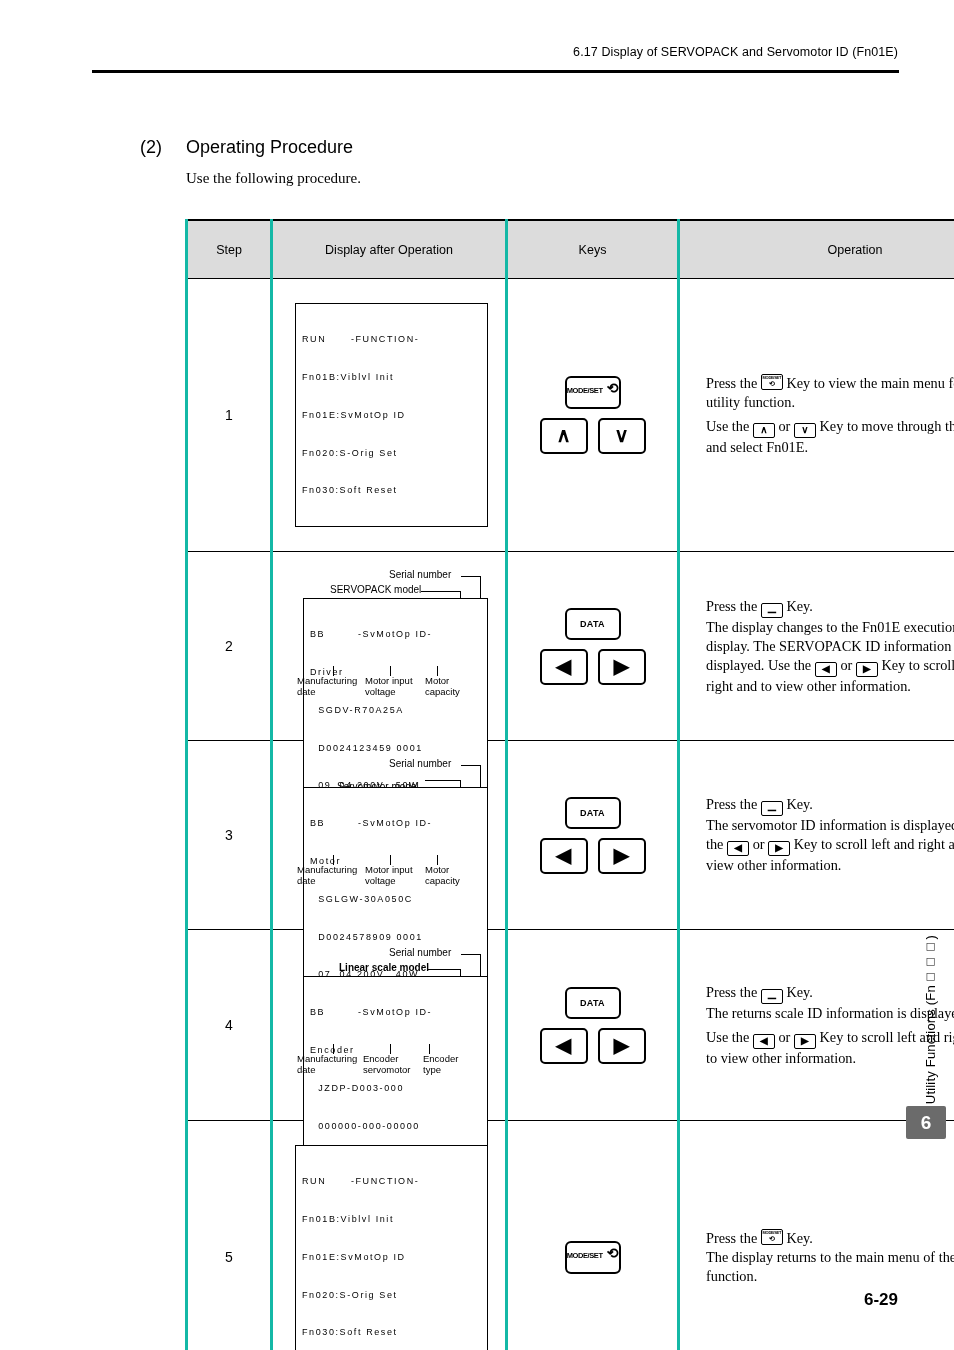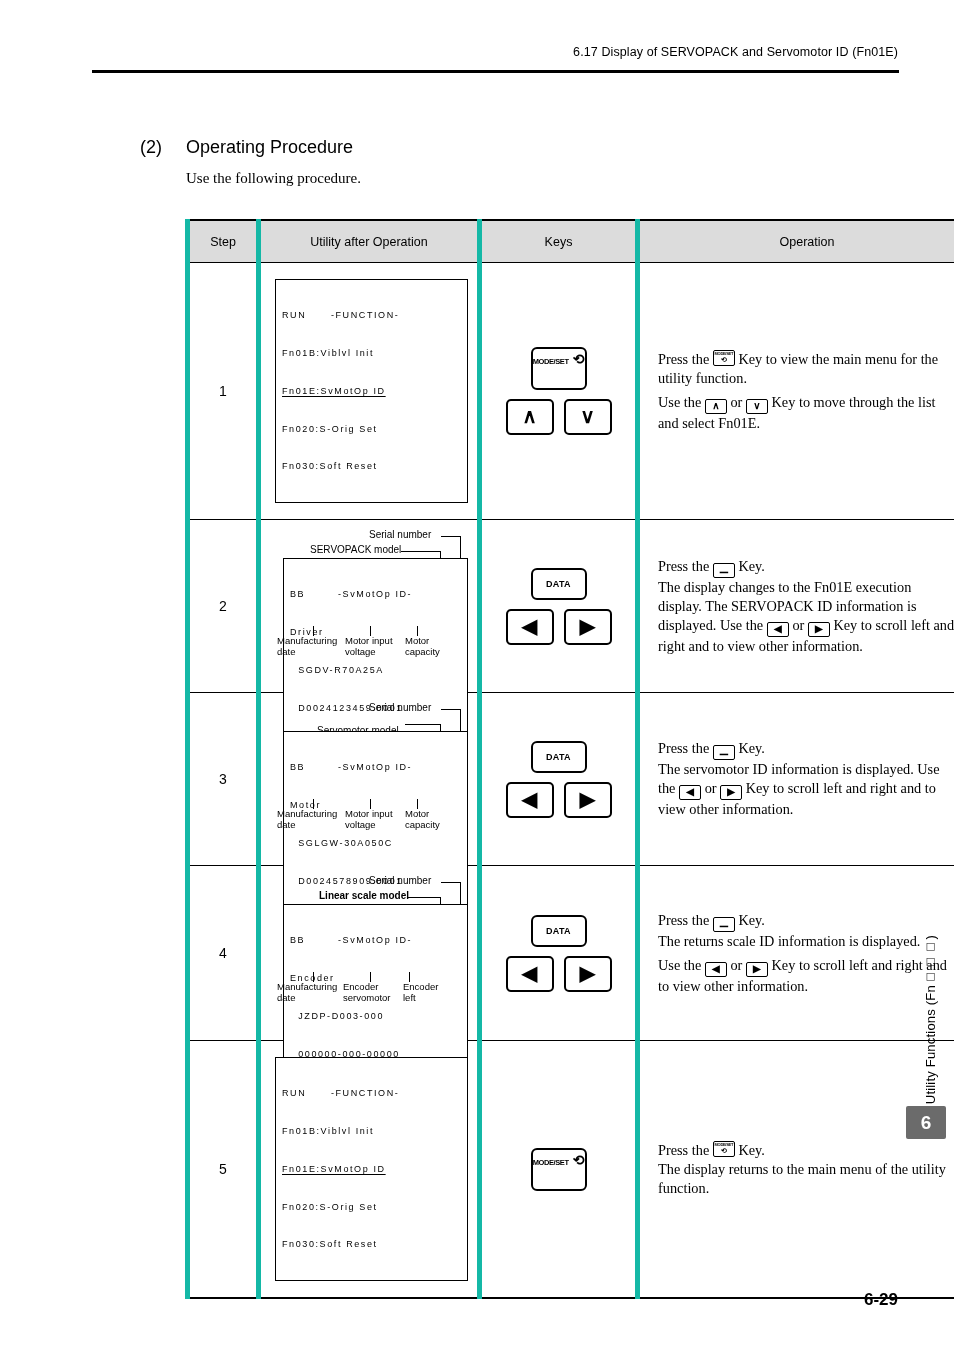--- a/index.html
+++ b/index.html
@@ -44,10 +44,10 @@
     table-layout:fixed;
   }
   .tbl td,.tbl th{
-    border-left:5px solid #14b8a6;
+    border-left:3px solid #14b8a6;
     border-right:1px solid #000;
     vertical-align:middle;
-    padding:8px;
+    padding:16px;
   }
   .tbl thead th{
     background:#dcdcdc;

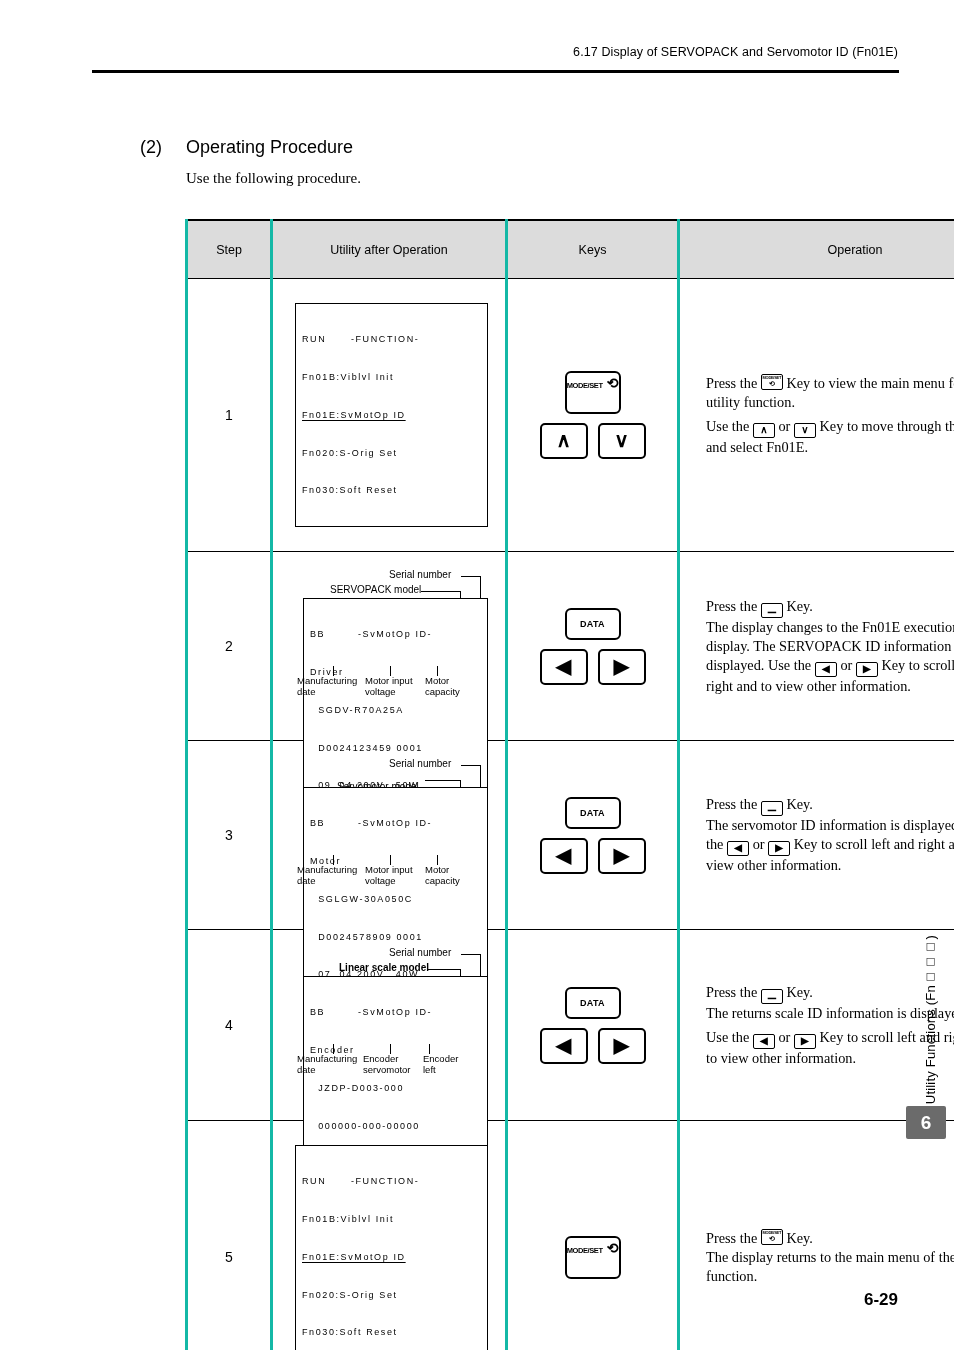--- a/index.html
+++ b/index.html
@@ -199,7 +199,7 @@
     <thead>
       <tr>
         <th class="c-step">Step</th>
-        <th class="c-disp">Utility after Operation</th>
+        <th class="c-disp">Display after Operation</th>
         <th class="c-keys">Keys</th>
         <th class="c-oper">Operation</th>
       </tr>

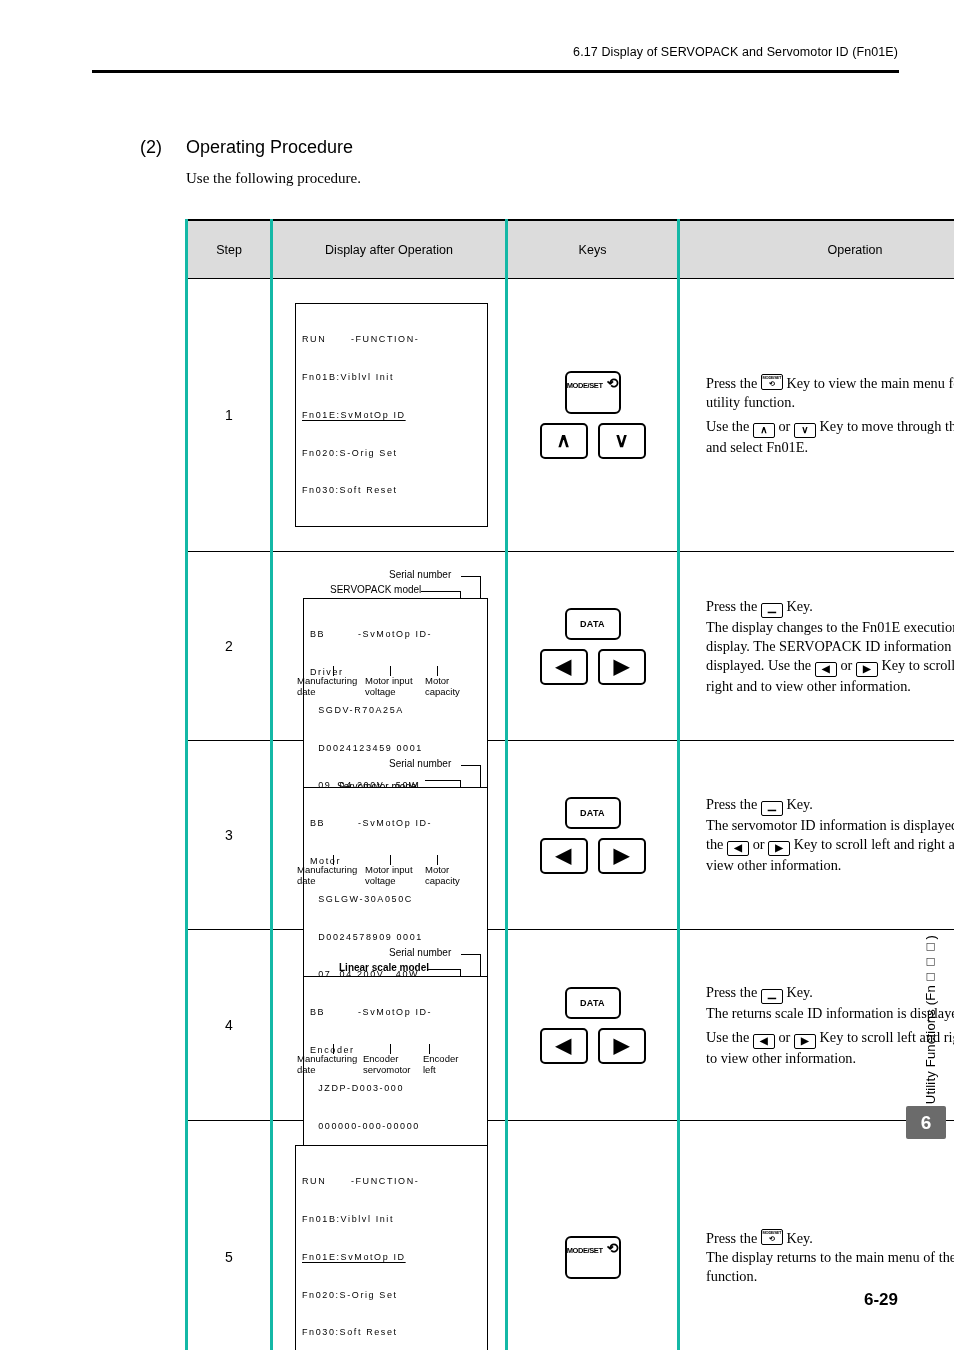--- a/index.html
+++ b/index.html
@@ -105,7 +105,7 @@
     vertical-align:middle;
   }
   .key-modeset{
-    width:56px; height:43px; border-radius:6px;
+    width:56px; height:33px; border-radius:6px;
     padding-top:1px; box-sizing:border-box;
   }
   .key-modeset .lbl{

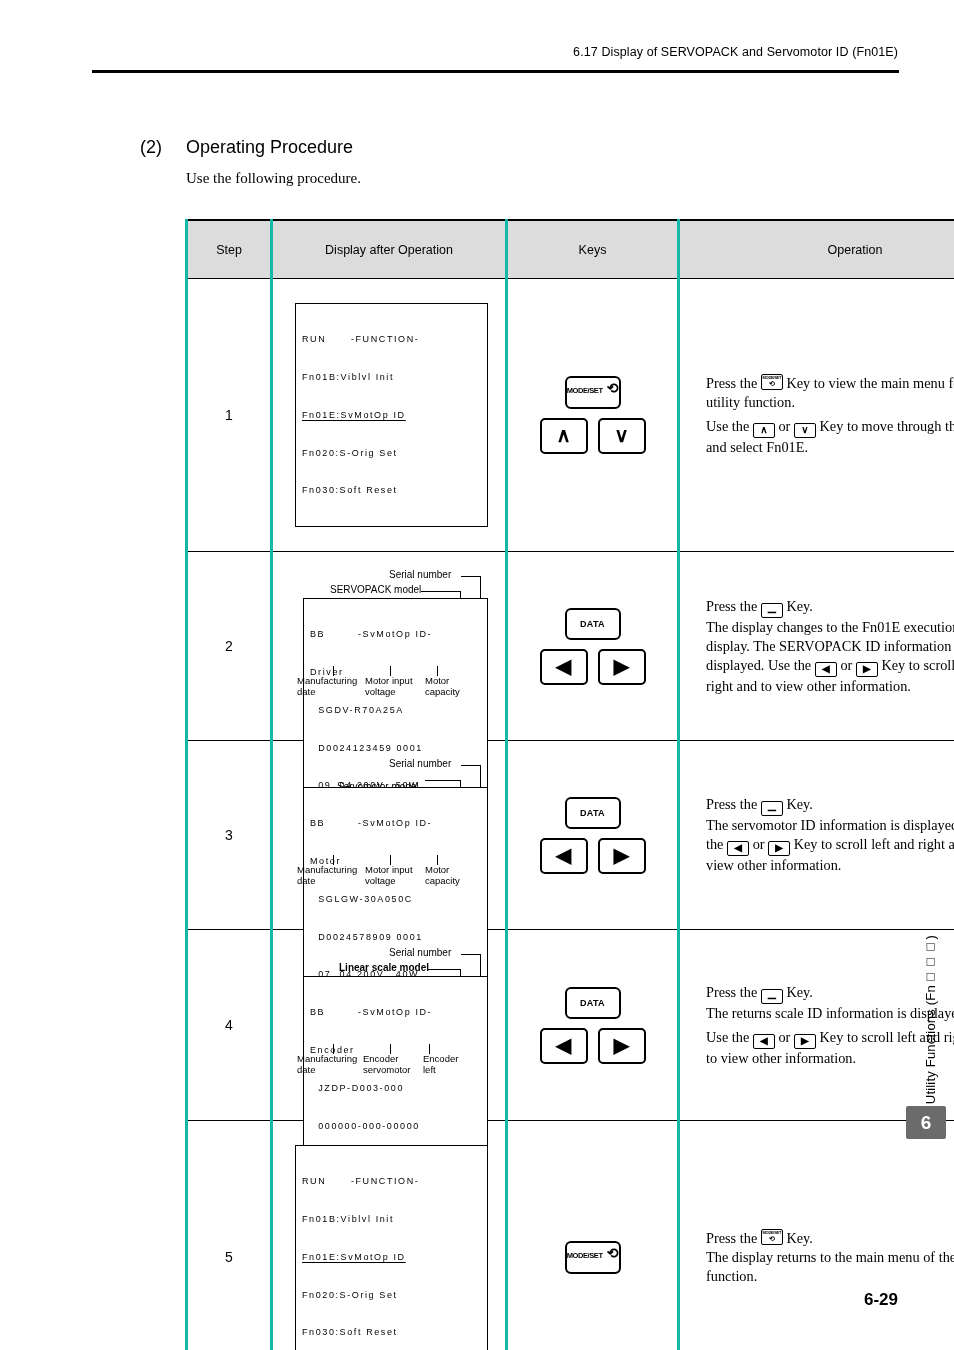--- a/index.html
+++ b/index.html
@@ -78,7 +78,7 @@
     white-space:pre;
   }
   .lcd .row{white-space:pre; height:12.6px;}
-  .lcd .u{ text-decoration:underline; text-underline-offset:2px;}
+  .lcd .u{ text-underline-offset:2px;}
 
   
   .callout{

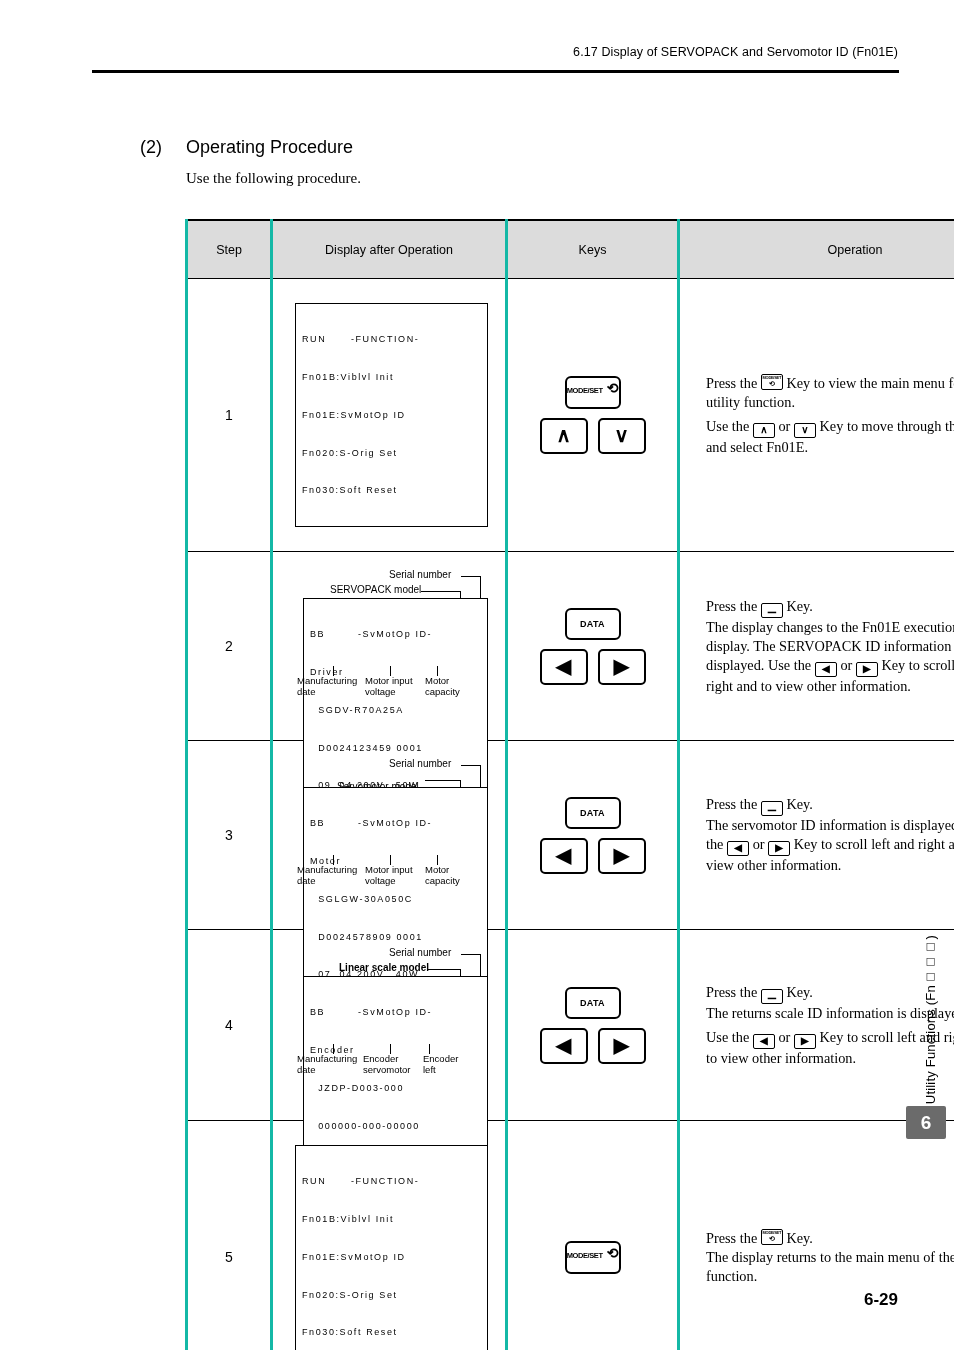--- a/index.html
+++ b/index.html
@@ -391,7 +391,7 @@
 
             <div class="below-lbl" style="left:8px;top:108px;width:55px;white-space:normal;">Manufacturing date</div>
             <div class="below-lbl" style="left:74px;top:108px;width:55px;white-space:normal;">Encoder servomotor</div>
-            <div class="below-lbl" style="left:134px;top:108px;width:48px;white-space:normal;">Encoder left</div>
+            <div class="below-lbl" style="left:134px;top:108px;width:48px;white-space:normal;">Encoder type</div>
           </div>
         </td>
         <td class="c-keys">

